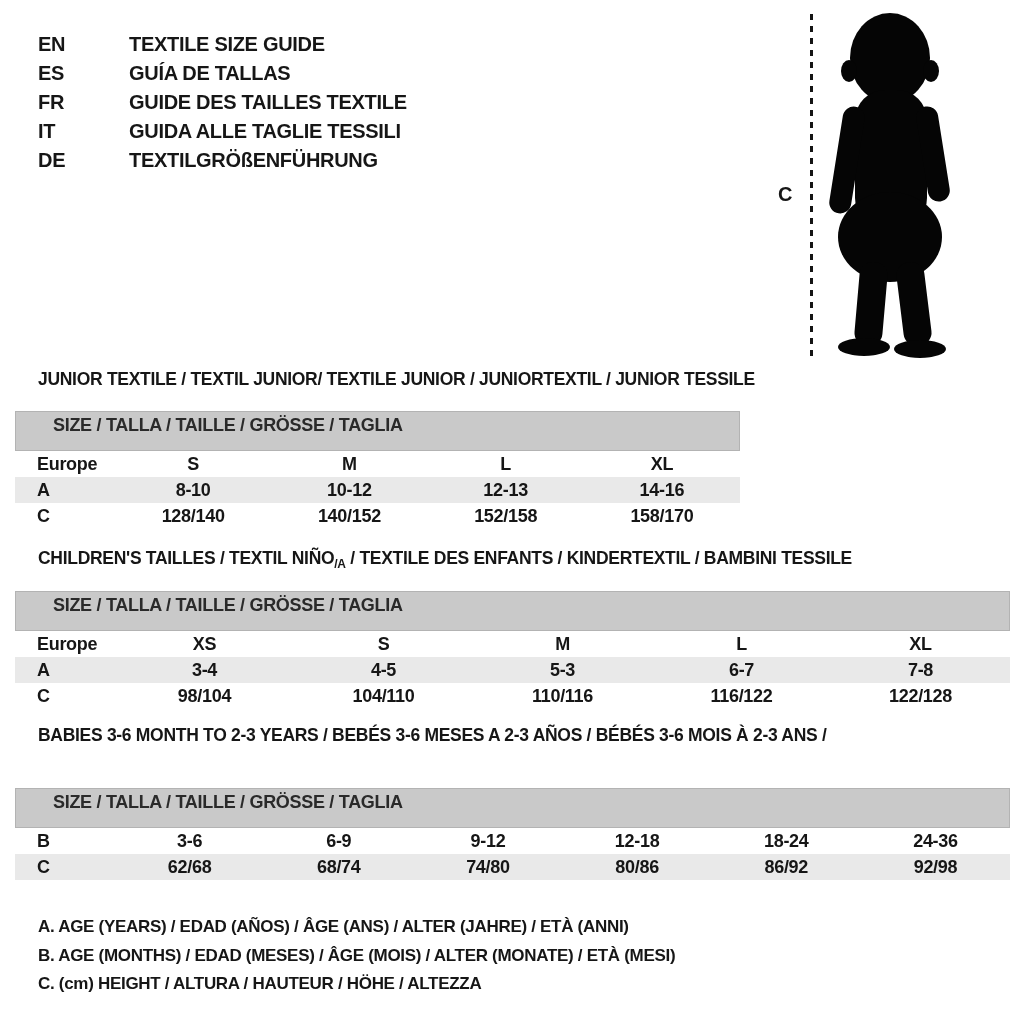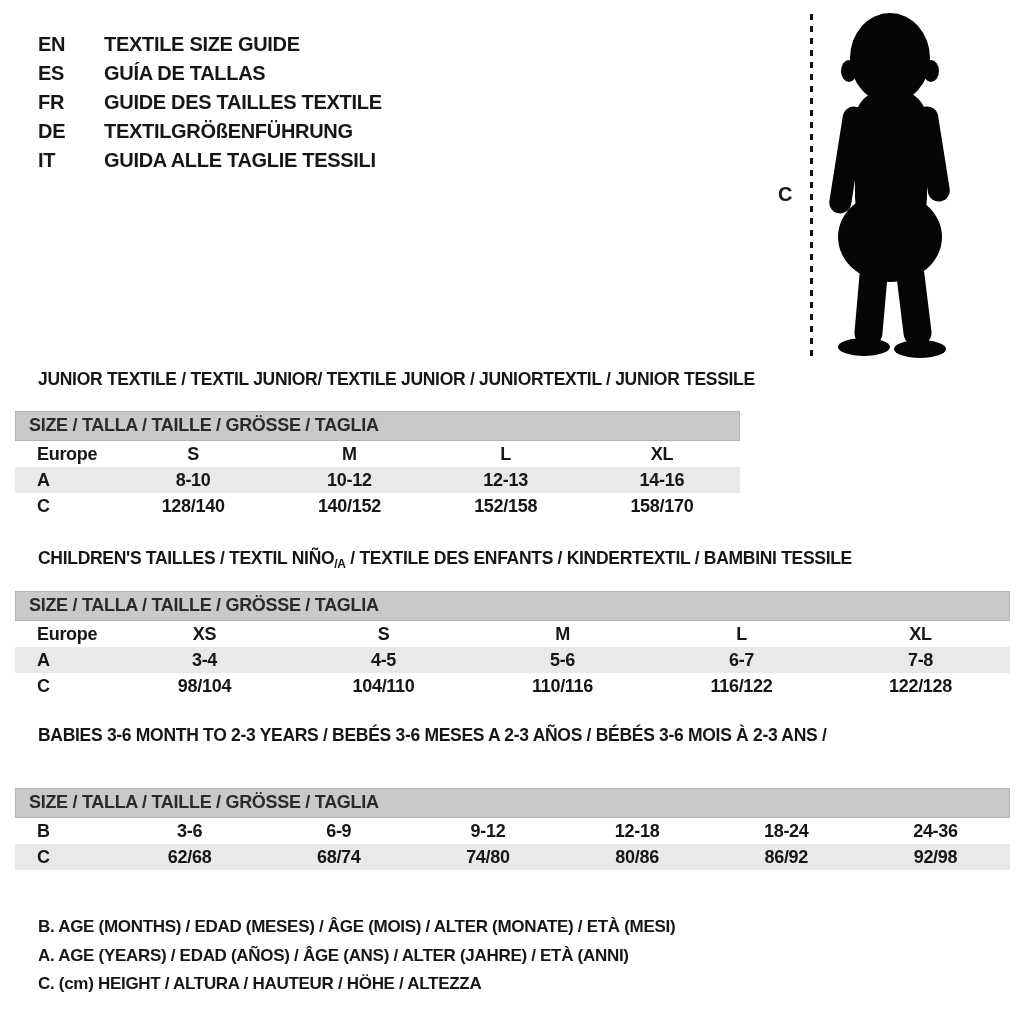--- a/index.html
+++ b/index.html
@@ -10,7 +10,7 @@
   }
   
   .lang-block{position:absolute;left:38px;top:30px;}
-  .lang-row{display:flex;height:29px;align-items:center;font-weight:bold;font-size:20px;gap:7px;}
+  .lang-row{display:flex;height:29px;align-items:center;font-weight:bold;font-size:20px;}
   .lang-code{width:59px;flex:0 0 59px;}
   .lang-text{white-space:nowrap;}
   

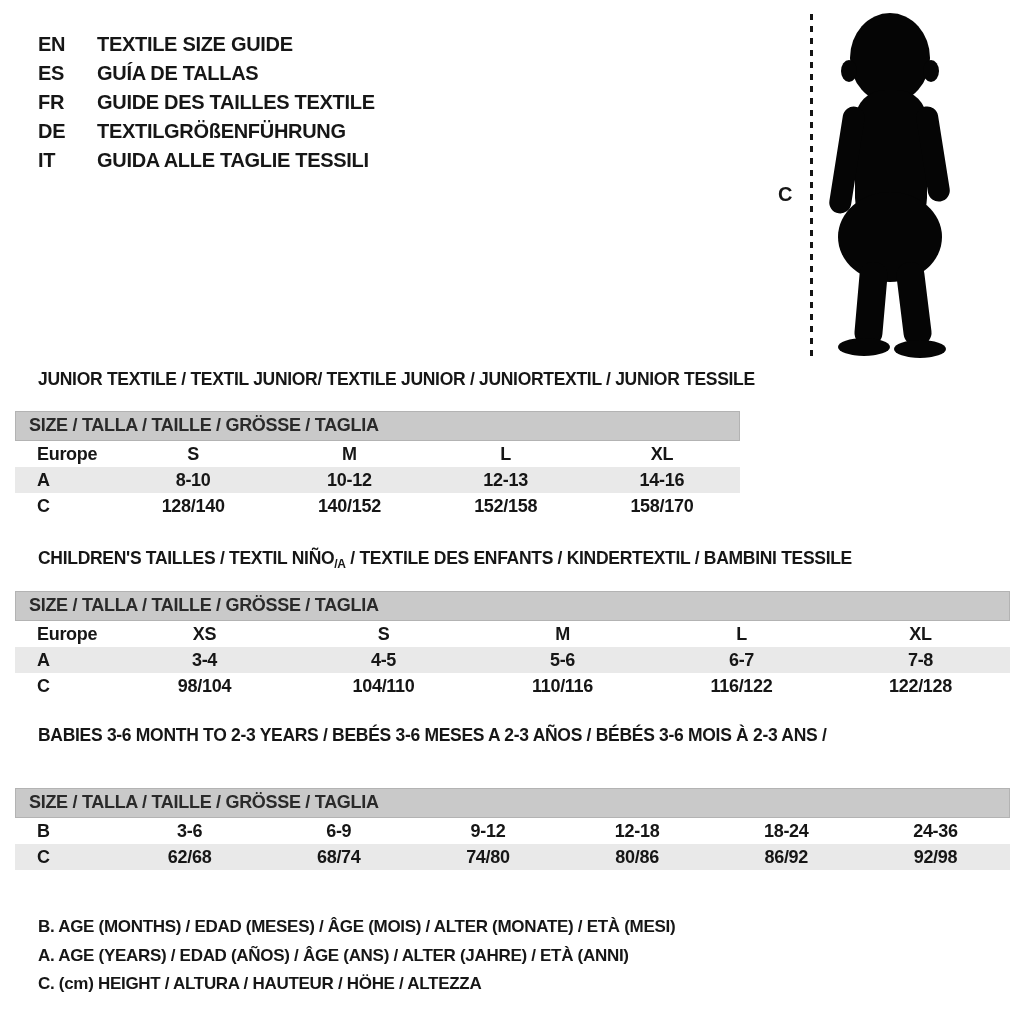--- a/index.html
+++ b/index.html
@@ -12,7 +12,7 @@
   .lang-block{position:absolute;left:38px;top:30px;}
   .lang-row{display:flex;height:29px;align-items:center;font-weight:bold;font-size:20px;}
   .lang-code{width:59px;flex:0 0 59px;}
-  .lang-text{white-space:nowrap;}
+  .lang-text{white-space:nowrap;margin-left:32px;}
   
   .figure{position:absolute;left:770px;top:0;width:254px;height:370px;}
   .dotted-line{

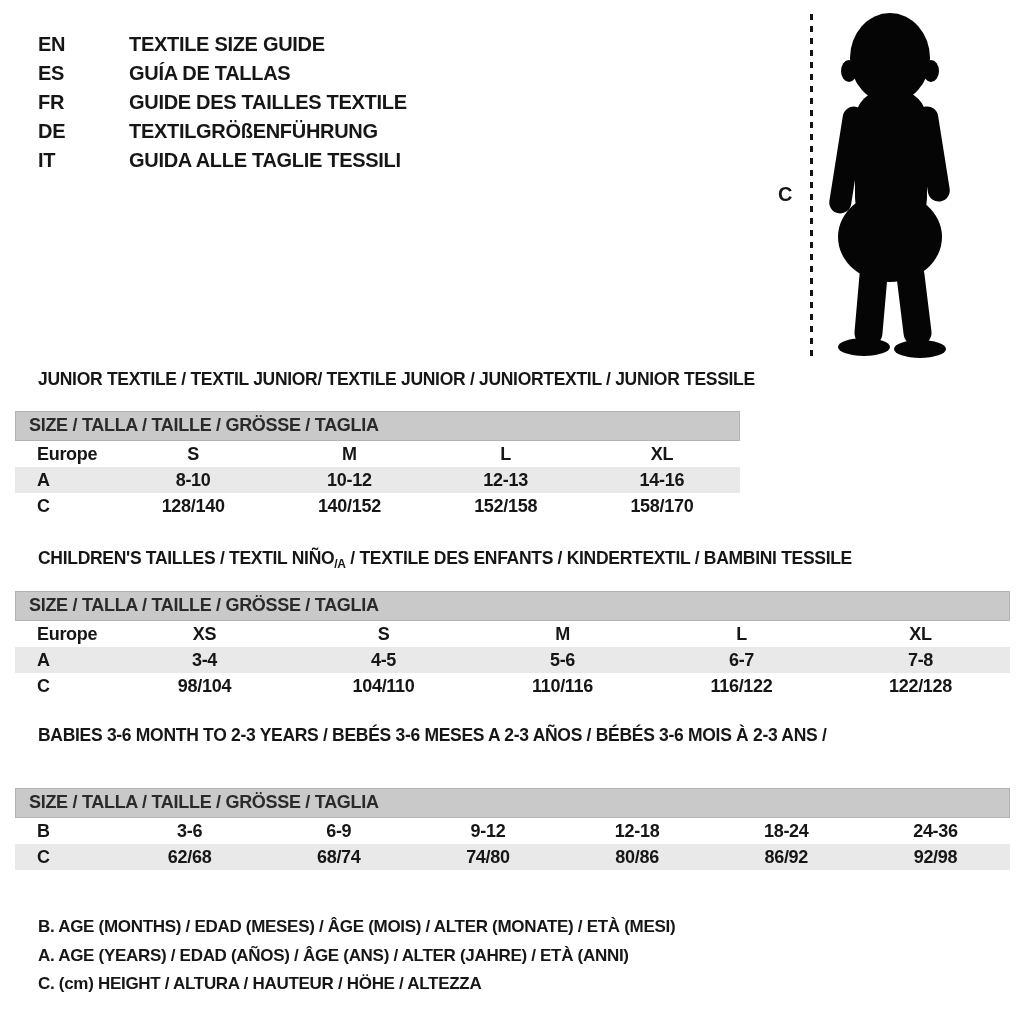--- a/index.html
+++ b/index.html
@@ -59,12 +59,12 @@
       <span class="lang-text">GUIDE DES TAILLES TEXTILE</span>
     </div>
     <div class="lang-row">
+      <span class="lang-code">IT</span>
+      <span class="lang-text">GUIDA ALLE TAGLIE TESSILI</span>
+    </div>
+    <div class="lang-row">
       <span class="lang-code">DE</span>
       <span class="lang-text">TEXTILGRÖßENFÜHRUNG</span>
-    </div>
-    <div class="lang-row">
-      <span class="lang-code">IT</span>
-      <span class="lang-text">GUIDA ALLE TAGLIE TESSILI</span>
     </div>
   </div>
 

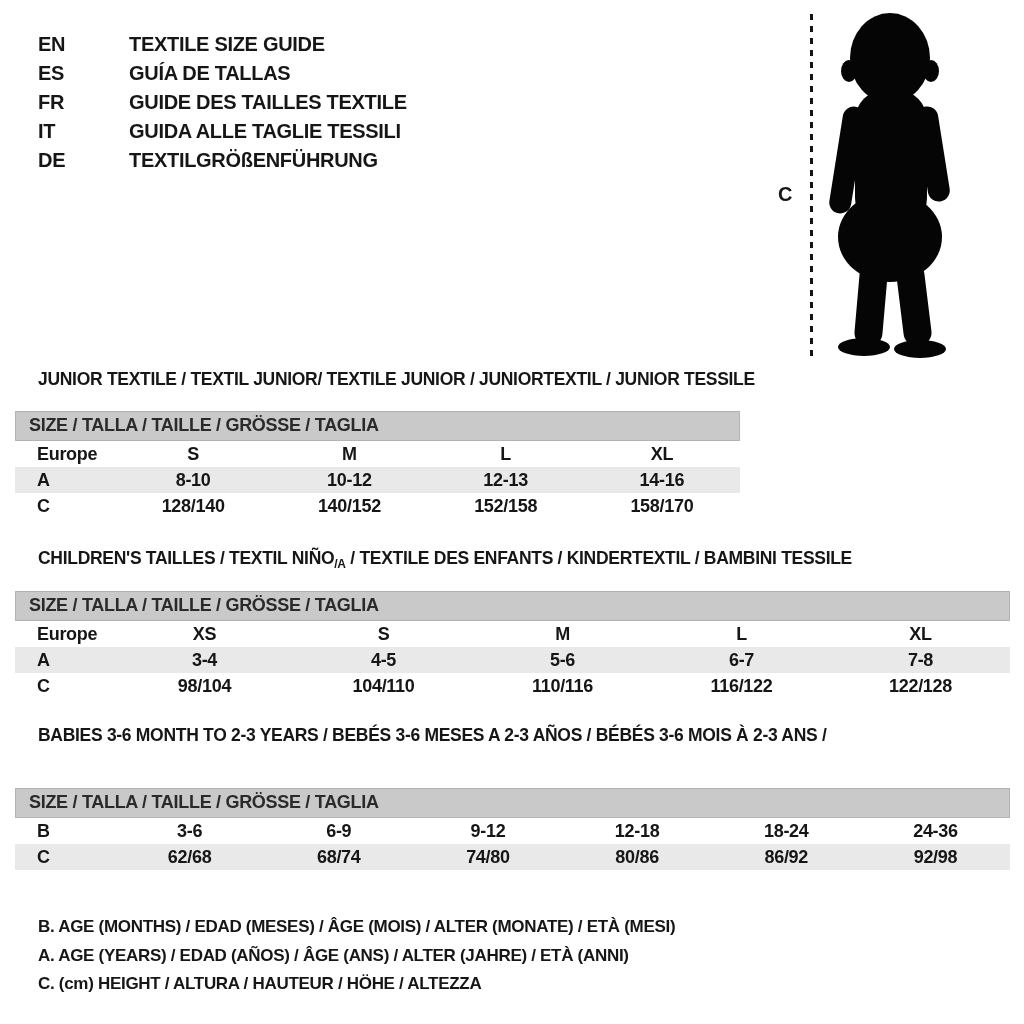--- a/index.html
+++ b/index.html
@@ -26,8 +26,8 @@
   .sec-title .subscript{font-size:12px;vertical-align:-4px;}
   .stable{position:absolute;left:15px;}
   .size-bar{
-    height:30px;line-height:27px;background:#c9c9c9;border:1px solid #b3b3b3;
-    box-sizing:border-box;padding-left:13px;font-weight:bold;font-size:18px;color:#2a2a2a;
+    height:40px;line-height:27px;background:#c9c9c9;border:1px solid #b3b3b3;
+    box-sizing:border-box;padding-left:37px;font-weight:bold;font-size:18px;color:#2a2a2a;
     white-space:nowrap;overflow:hidden;
   }
   .trow{display:flex;height:26px;align-items:center;font-weight:bold;font-size:18px;}

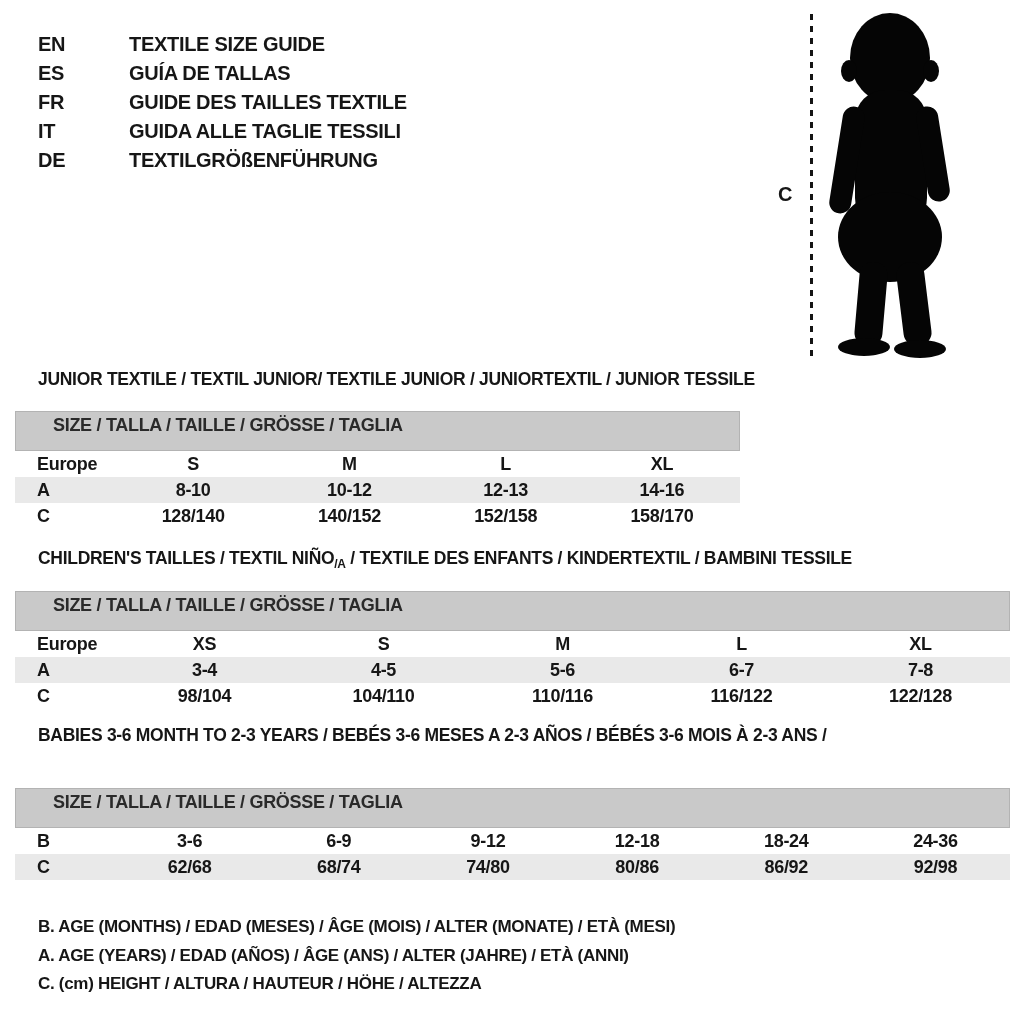--- a/index.html
+++ b/index.html
@@ -134,7 +134,7 @@
           <span class="tlabel">A</span>
           <span class="tcell">3-4</span>
           <span class="tcell">4-5</span>
-          <span class="tcell">5-6</span>
+          <span class="tcell">5-3</span>
           <span class="tcell">6-7</span>
           <span class="tcell">7-8</span>
         </div>

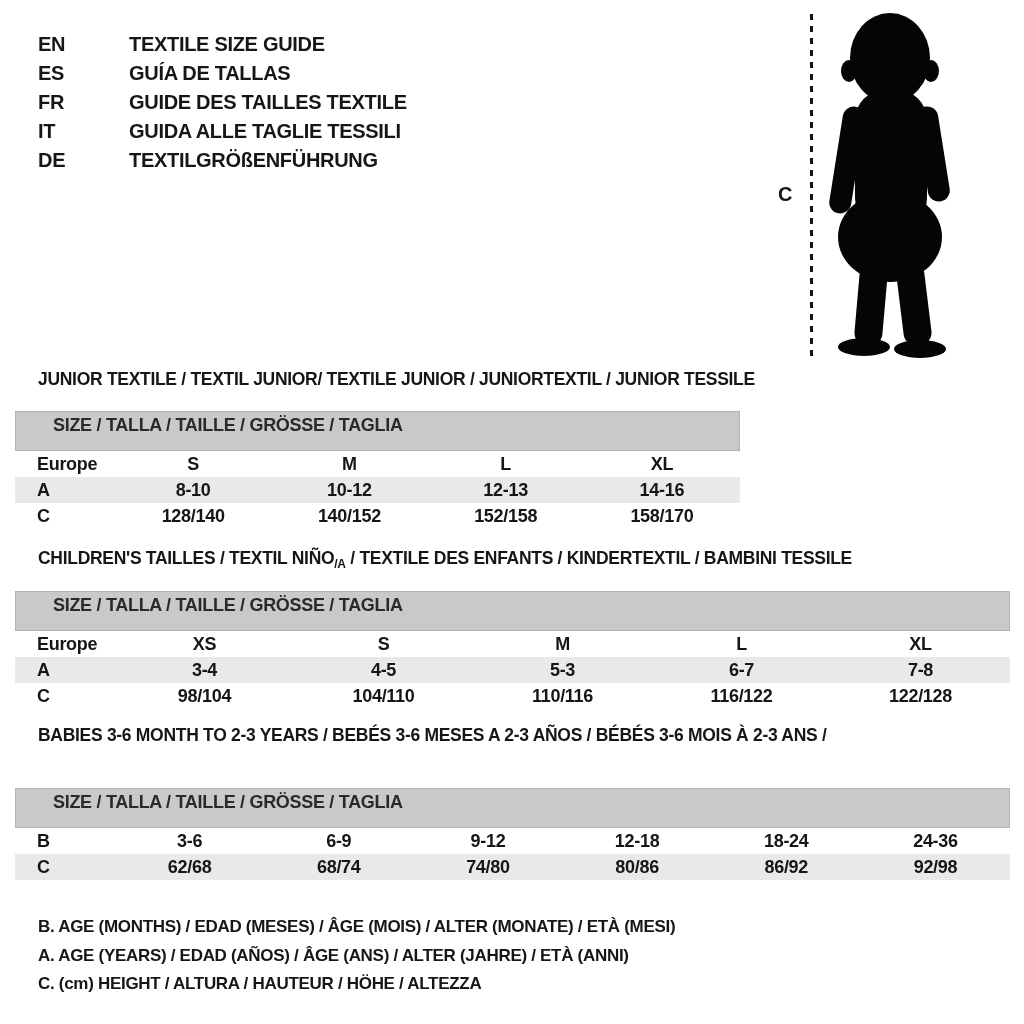--- a/index.html
+++ b/index.html
@@ -175,8 +175,8 @@
   </div>
 
   <div class="footnotes">
+    <div class="footnote">A. AGE (YEARS) / EDAD (AÑOS) / ÂGE (ANS) / ALTER (JAHRE) / ETÀ (ANNI)</div>
     <div class="footnote">B. AGE (MONTHS) / EDAD (MESES) / ÂGE (MOIS) / ALTER (MONATE) / ETÀ (MESI)</div>
-    <div class="footnote">A. AGE (YEARS) / EDAD (AÑOS) / ÂGE (ANS) / ALTER (JAHRE) / ETÀ (ANNI)</div>
     <div class="footnote">C. (cm) HEIGHT / ALTURA / HAUTEUR / HÖHE / ALTEZZA</div>
   </div>
 

